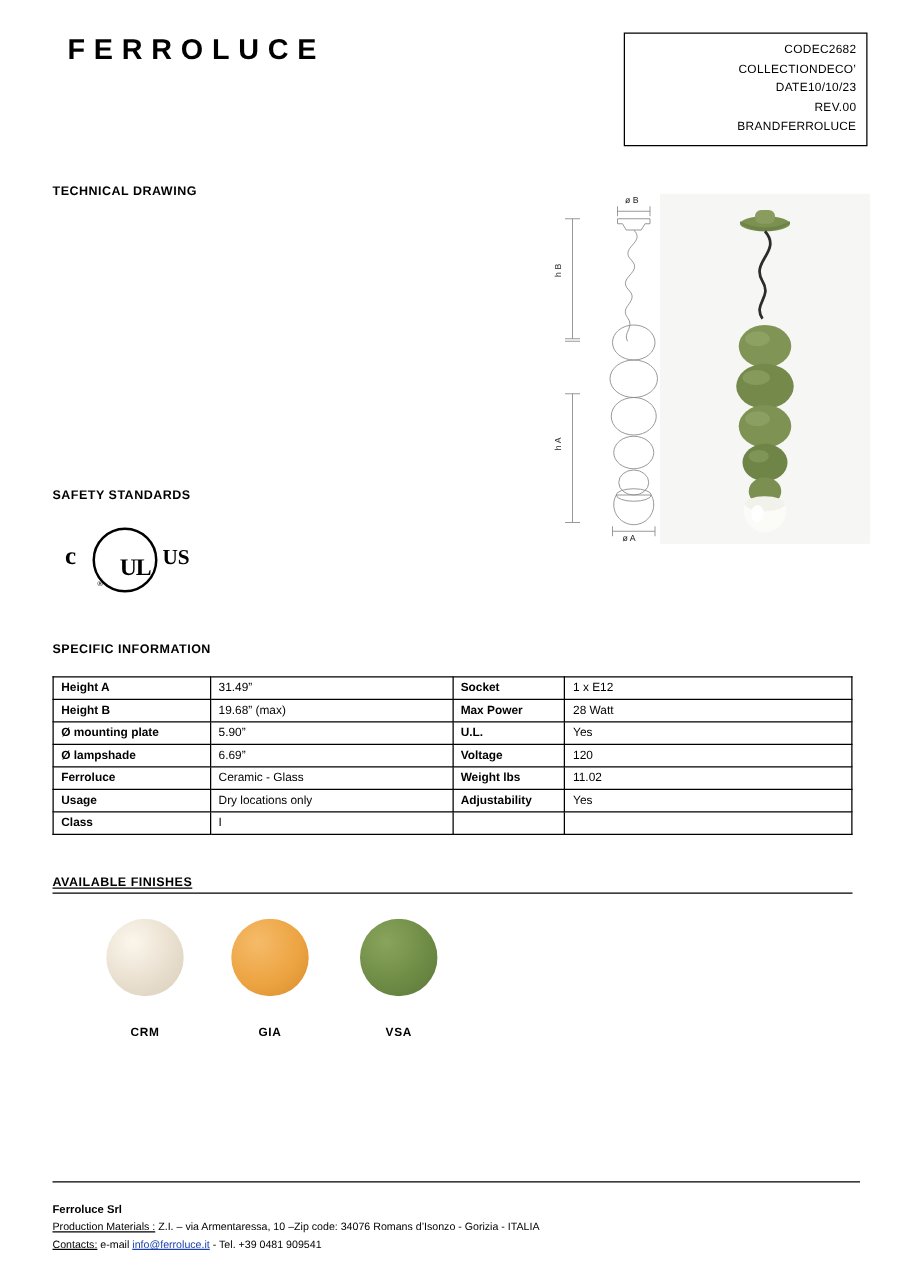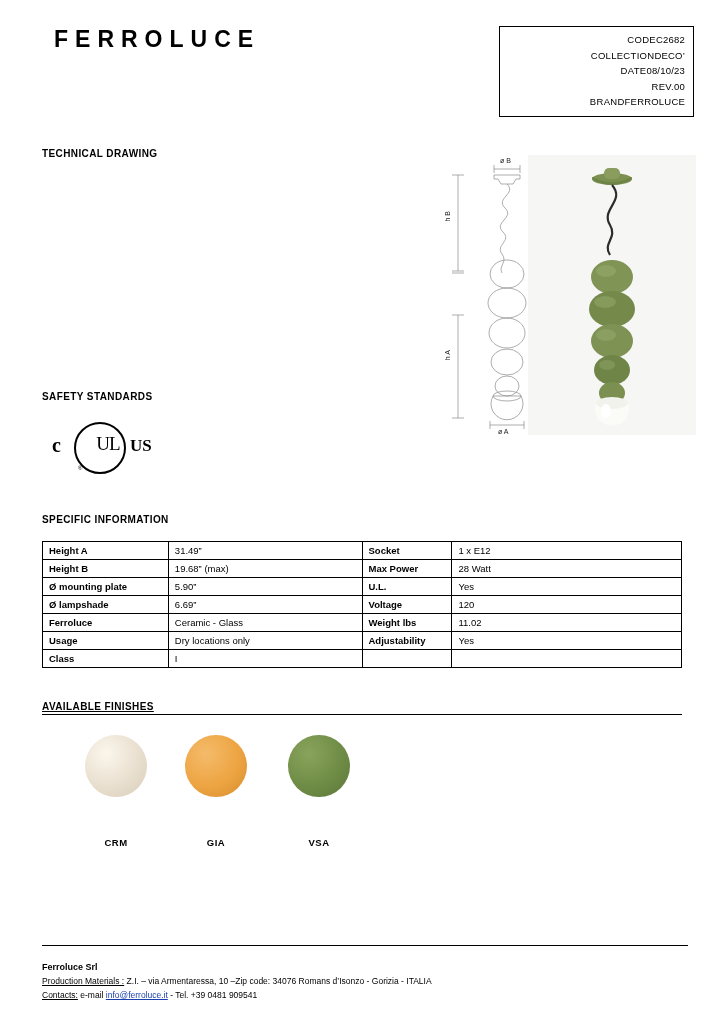--- a/index.html
+++ b/index.html
@@ -215,7 +215,7 @@
   </div>
   <div class="info-row">
     <span class="k">DATE</span>
-    <span class="v">08/10/23</span>
+    <span class="v">10/10/23</span>
   </div>
   <div class="info-row">
     <span class="k">REV.</span>

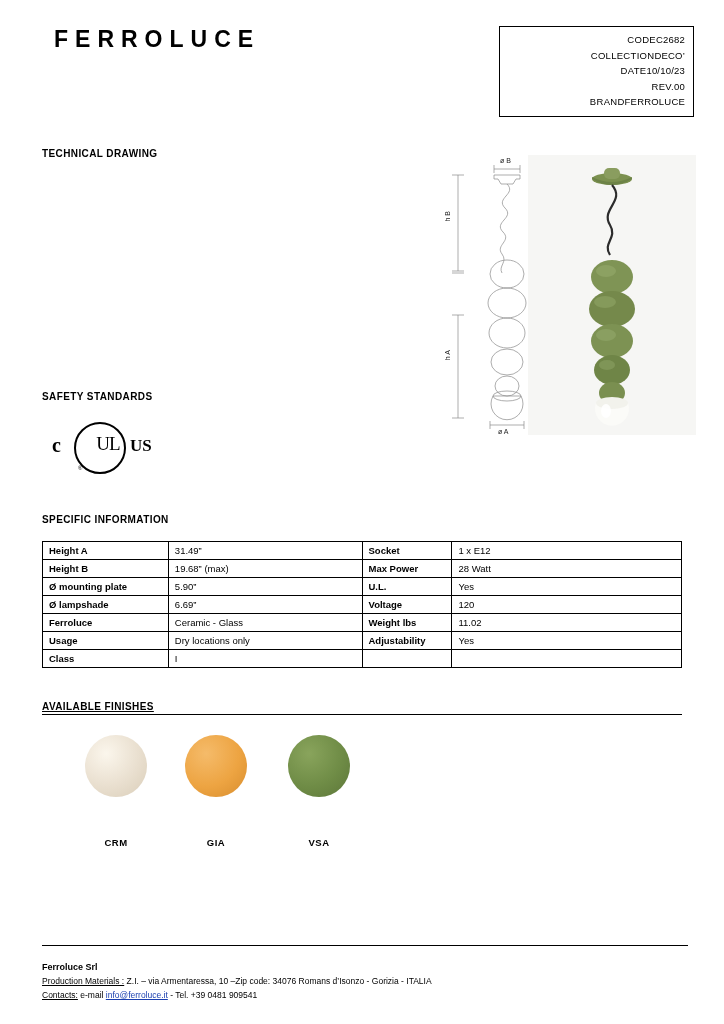--- a/index.html
+++ b/index.html
@@ -103,10 +103,10 @@
   }
   .ul-text {
     position: absolute;
-    left: 0; right: 0; top: 13px;
+    left: 0; right: 0; top: 24px;
     text-align: center;
     font-family: "Liberation Serif", serif;
-    font-weight: normal;
+    font-weight: bold;
     font-size: 19px;
     letter-spacing: -1px;
   }

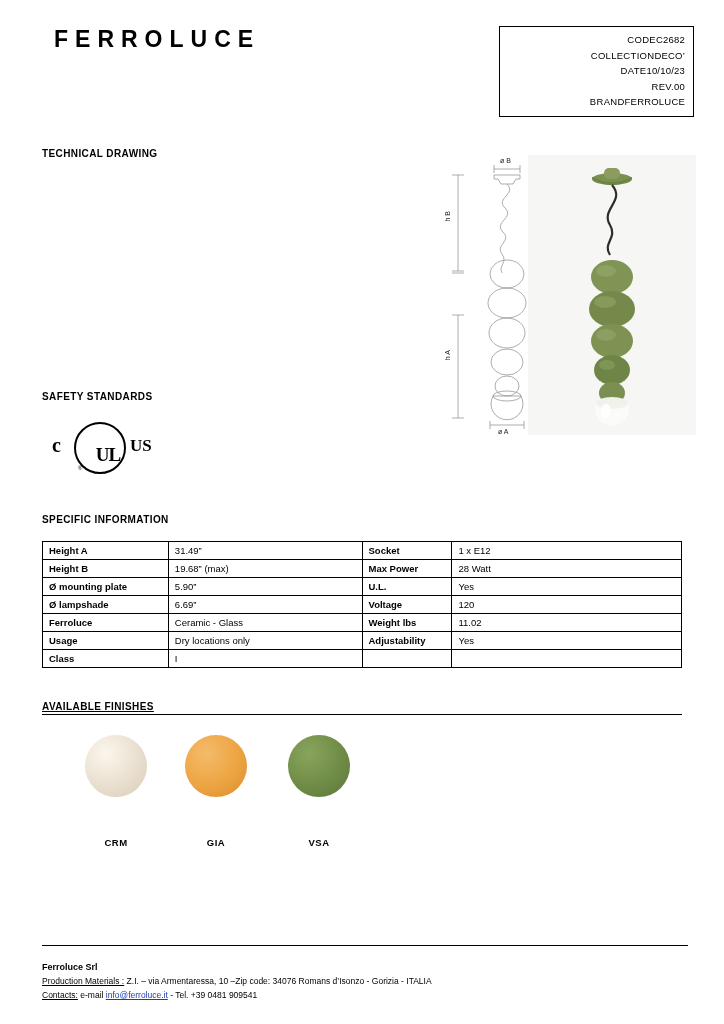--- a/index.html
+++ b/index.html
@@ -172,7 +172,7 @@
     margin: 0 auto;
   }
   .finish-name {
-    margin-top: 40px;
+    margin-top: 24px;
     font-size: 9.5px;
     font-weight: bold;
     letter-spacing: 0.5px;

